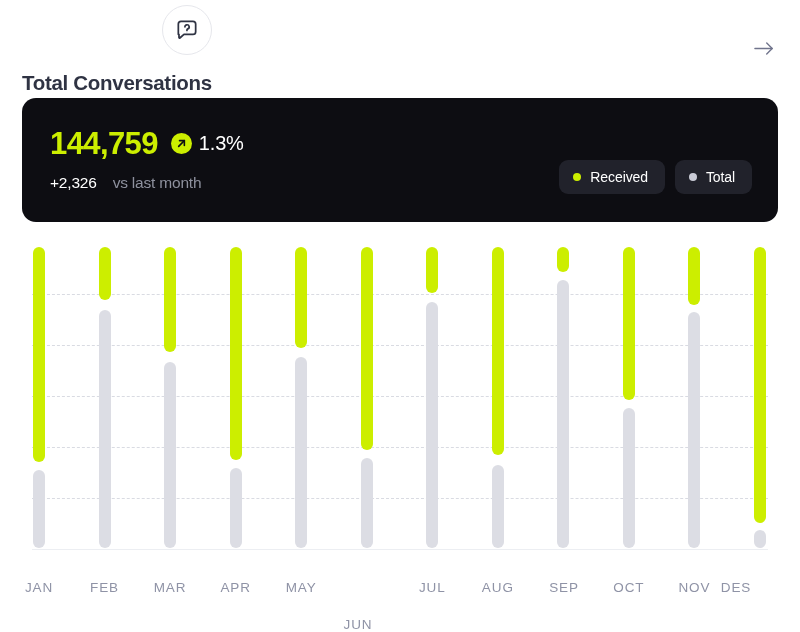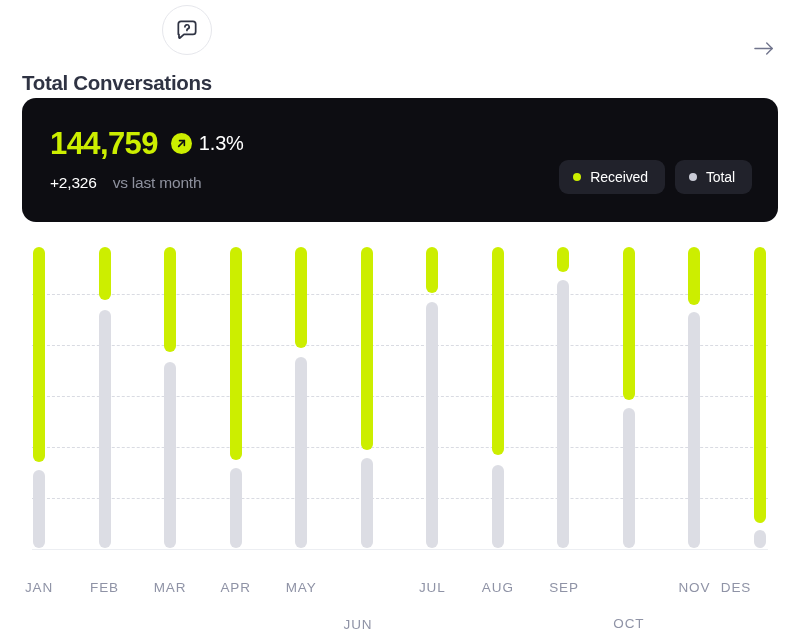--- a/index.html
+++ b/index.html
@@ -346,7 +346,7 @@
         <div class="x-label" style="left: 432.273px;">JUL</div>
         <div class="x-label" style="left: 497.818px;">AUG</div>
         <div class="x-label" style="left: 564px;">SEP</div>
-        <div class="x-label" style="left: 628.909px; margin-top: 36px;">OCT</div>
+        <div class="x-label" style="left: 628.909px;">OCT</div>
         <div class="x-label" style="left: 694.455px;">NOV</div>
         <div class="x-label" style="left: 736px;">DES</div>
       </div>

